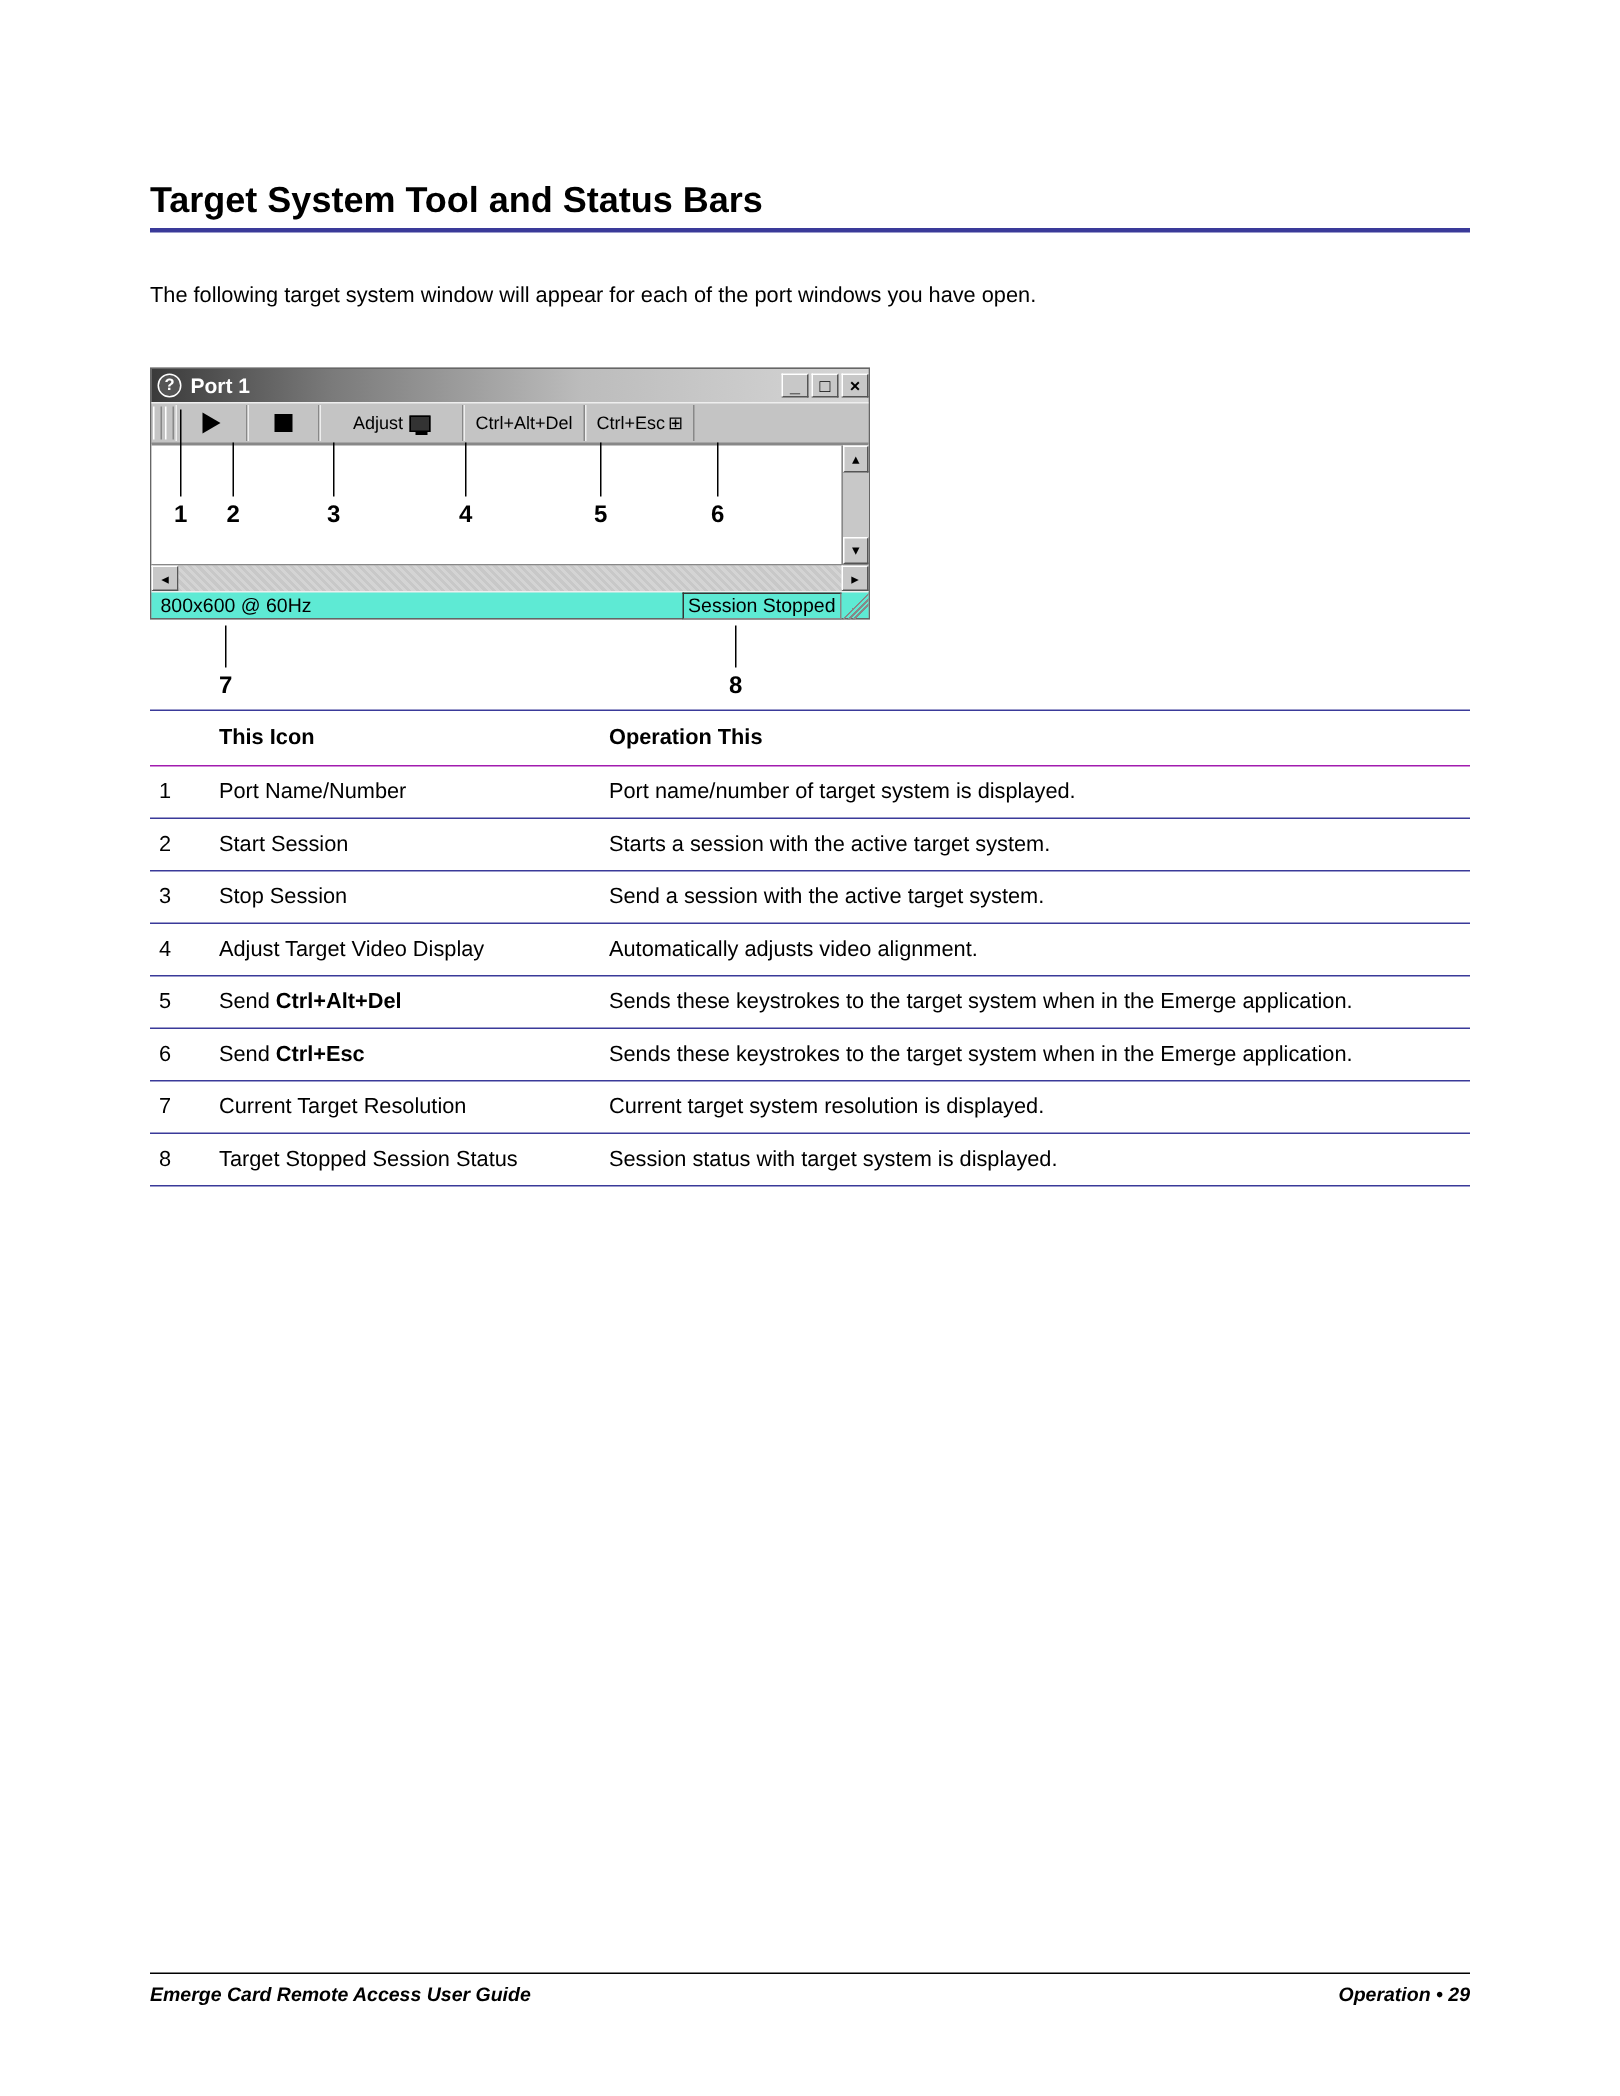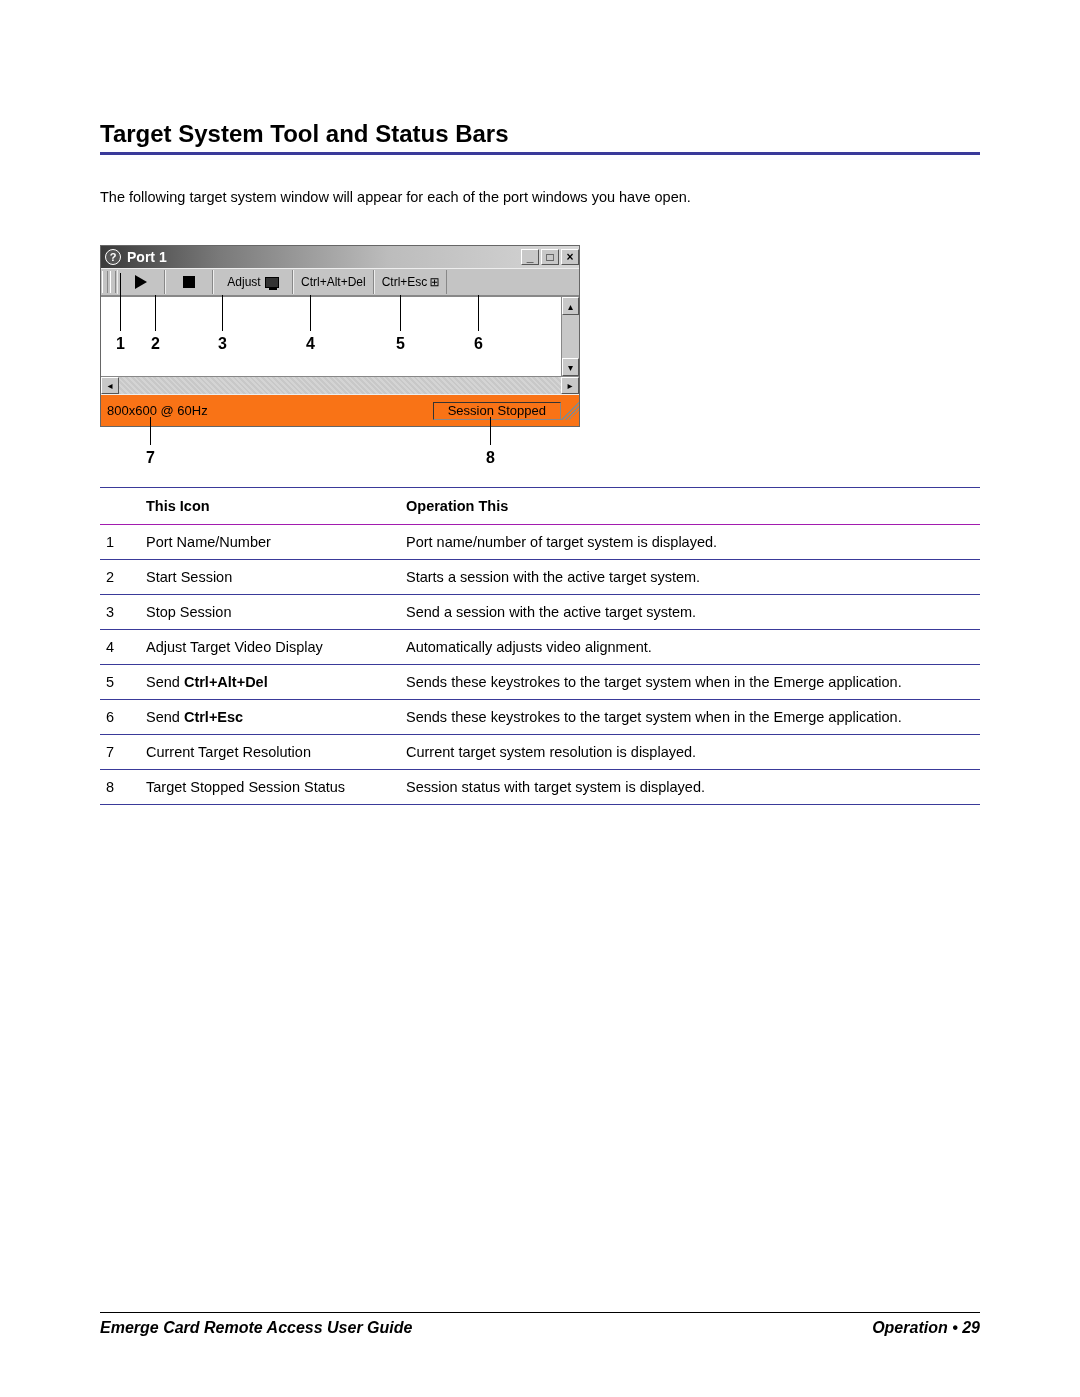--- a/index.html
+++ b/index.html
@@ -211,7 +211,7 @@
       <span class="tb-grip"></span>
       <span class="tb-btn play" style="width:48px;"></span>
       <span class="tb-btn stop" style="width:48px;"></span>
-      <span class="tb-btn" style="width:80px;">
+      <span class="tb-btn" style="width:96px;">
         <span>Adjust</span>
         <span class="tb-icon-monitor"></span>
       </span>

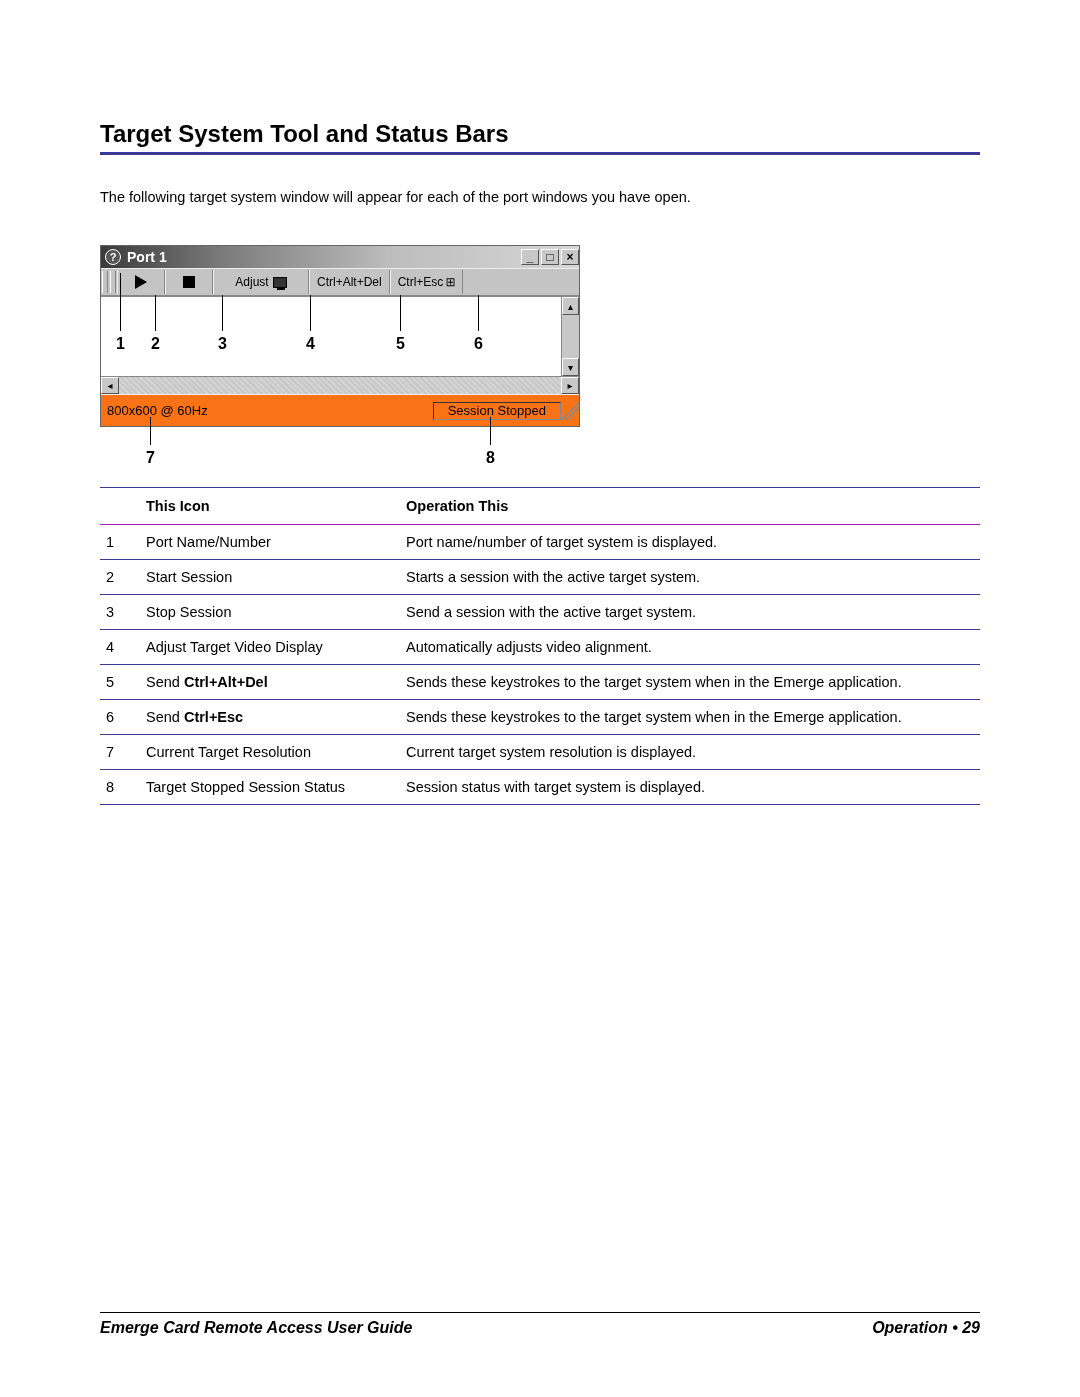--- a/index.html
+++ b/index.html
@@ -136,8 +136,8 @@
   .hscroll .sbtn { width: 18px; height: 100%; }
   .hscroll .track { flex:1; background: repeating-linear-gradient(45deg,#c8c8c8,#c8c8c8 2px,#d4d4d4 2px,#d4d4d4 4px);}
   .statusbar {
-    height: 32px; display: flex; align-items: center;
-    font-size: 13px; background: #f97316;
+    height: 18px; display: flex; align-items: center;
+    font-size: 13px; background: #5eead4;
     border-top: 1px solid #eee;
   }
   .status-left { padding-left: 6px; flex: 1; }

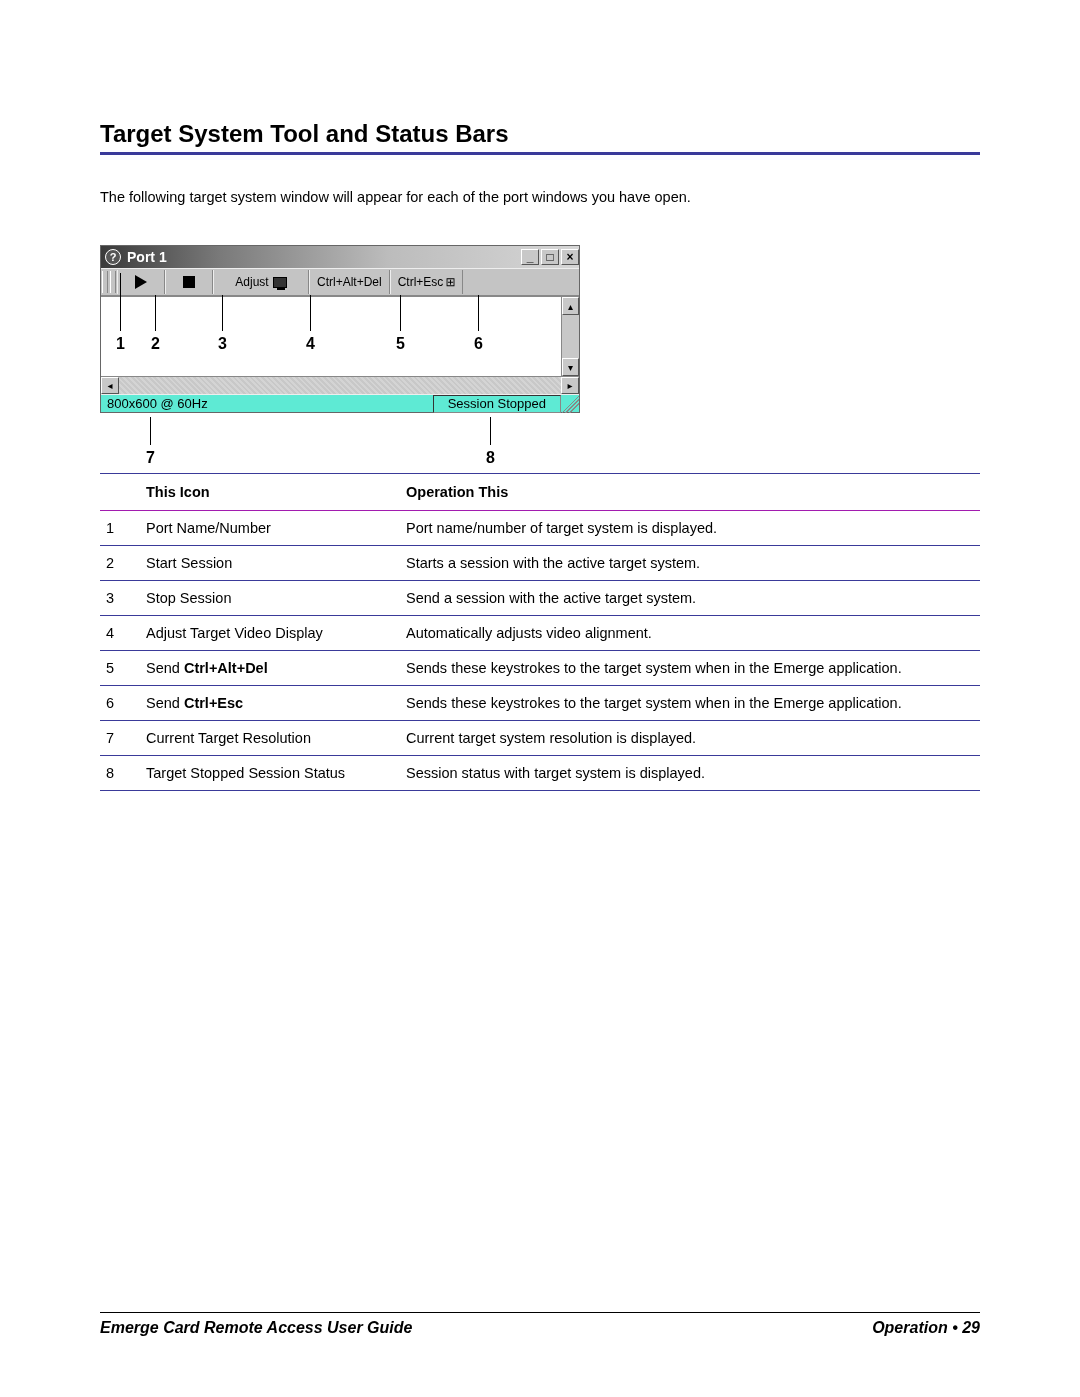--- a/index.html
+++ b/index.html
@@ -141,7 +141,7 @@
     border-top: 1px solid #eee;
   }
   .status-left { padding-left: 6px; flex: 1; }
-  .status-right { border: 1px inset #888; padding: 0 14px; height: 18px; display:flex;align-items:center;margin-left:40px;}
+  .status-right { border: 1px inset #888; padding: 0 3px; height: 18px; display:flex;align-items:center;margin-left:40px;}
   .resize-grip {
     width: 18px; height: 18px;
     background: linear-gradient(135deg, transparent 50%, #888 50%, #888 55%, transparent 55%, transparent 60%, #888 60%, #888 65%, transparent 65%, transparent 70%, #888 70%, #888 75%, transparent 75%);

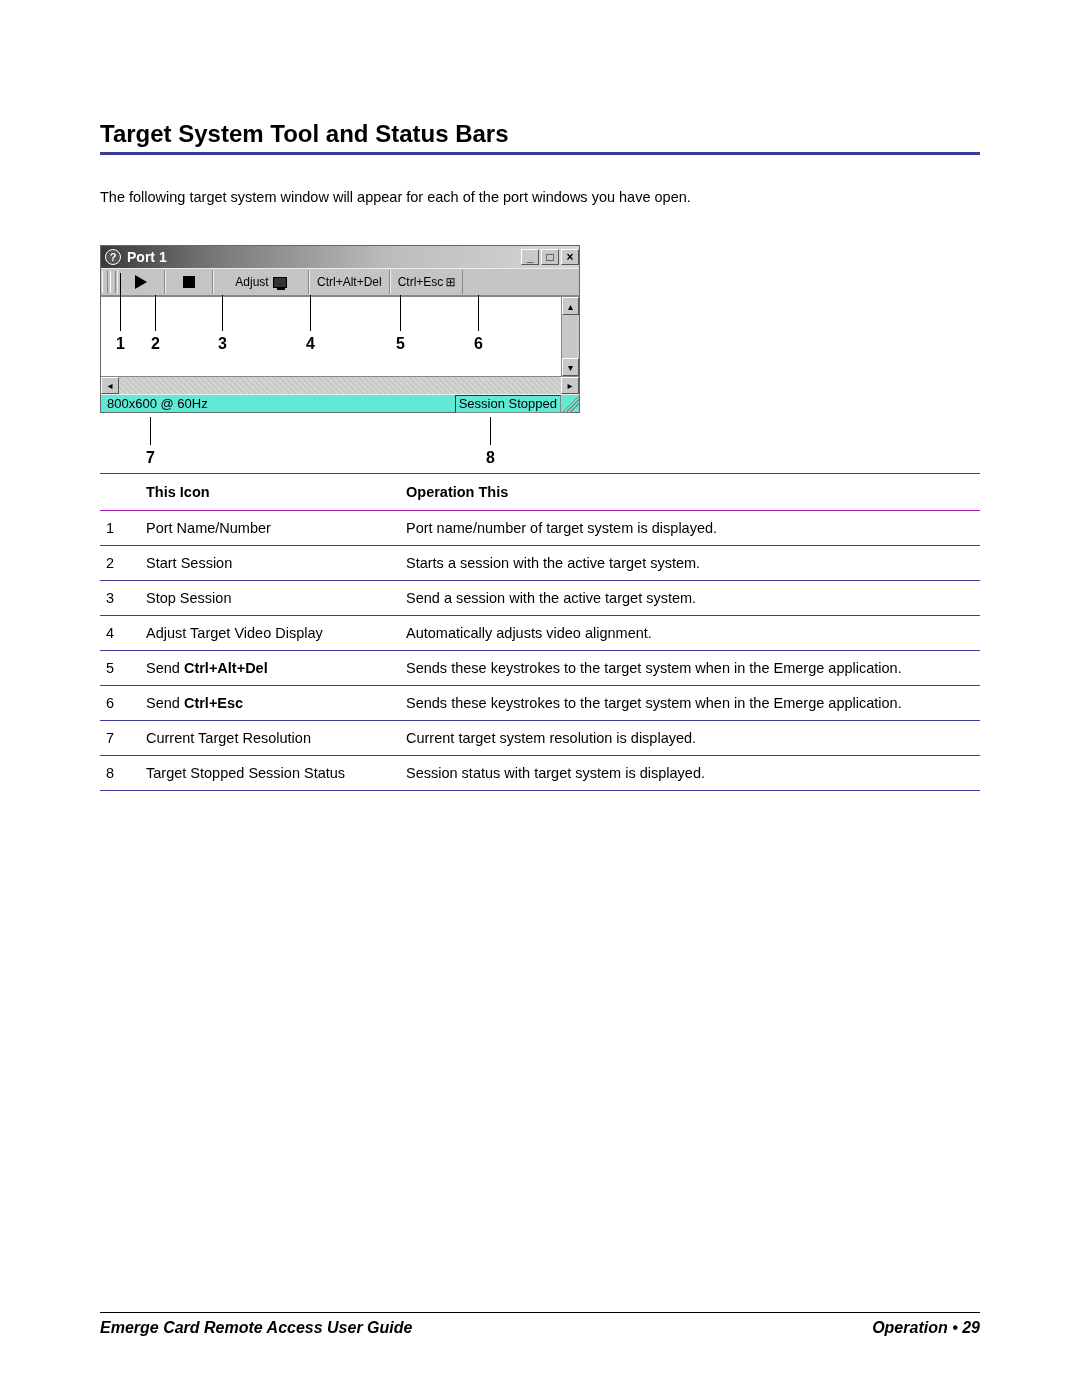--- a/index.html
+++ b/index.html
@@ -183,7 +183,7 @@
     border-top: 1px solid #000;
     display: flex;
     justify-content: space-between;
-    font-size: 16px;
+    font-size: 13px;
     font-weight: bold;
     padding-top: 6px;
     font-style: italic;

